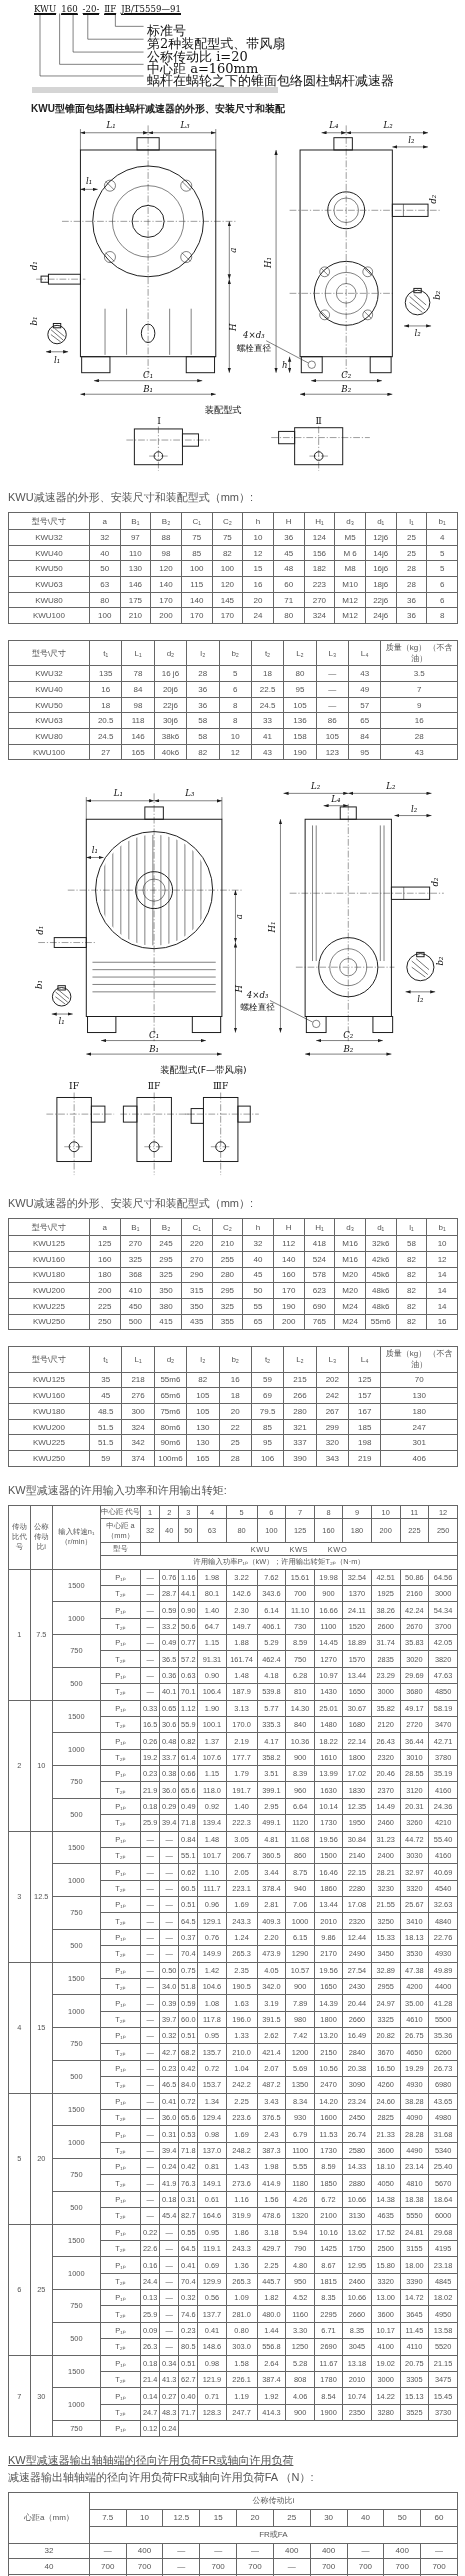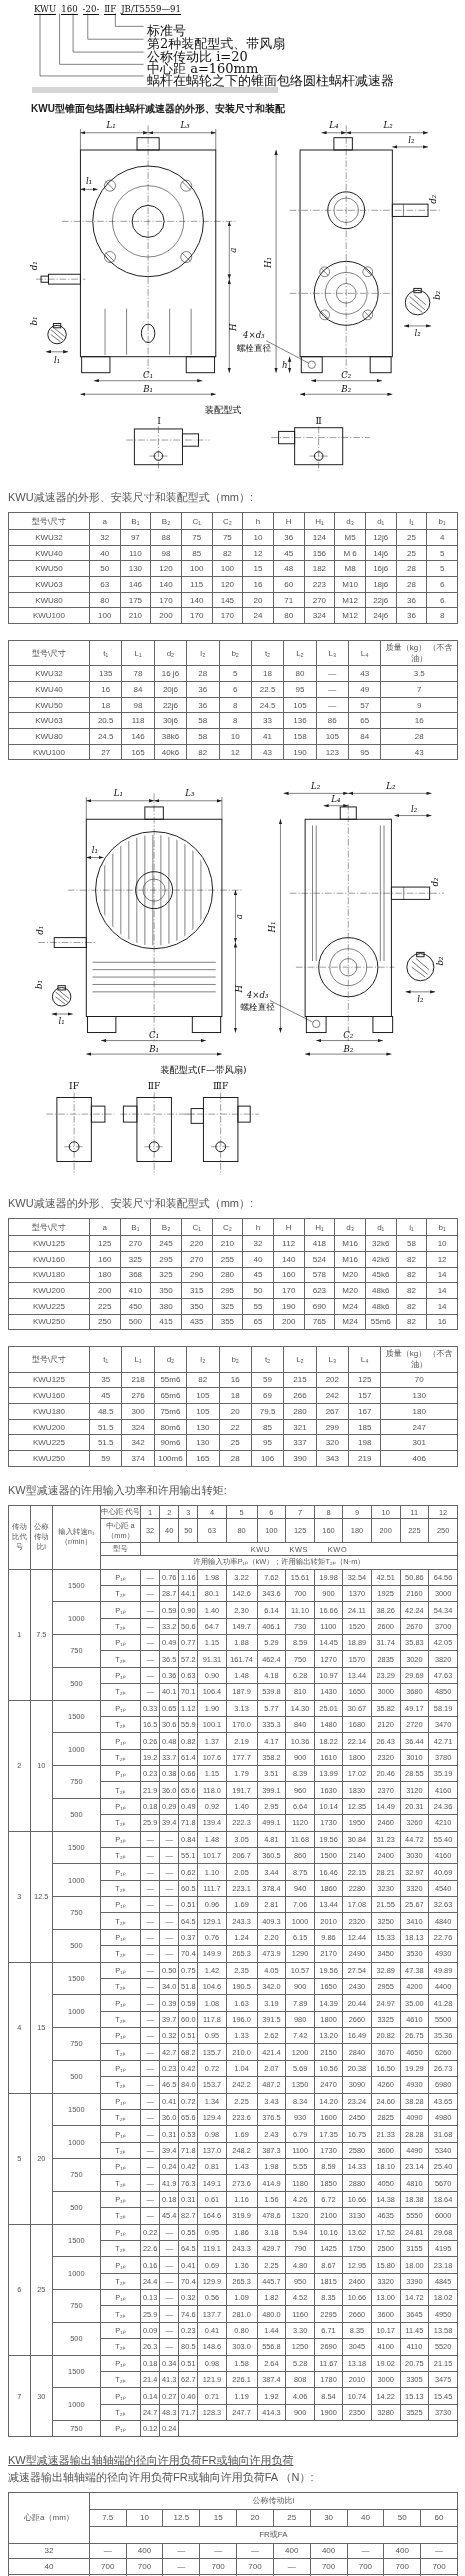--- a/index.html
+++ b/index.html
@@ -9,7 +9,7 @@
   
   .designation{position:relative;height:87px;font-family:"DejaVu Serif",serif;}
   .desig-code{position:absolute;left:34px;top:3.7px;font-size:8.6px;color:#111;white-space:nowrap;}
-  .desig-code span{border-bottom:0.6px solid #111;margin-right:5px;padding-bottom:0.6px;}
+  .desig-code span{border-bottom:0.6px solid #111;margin-right:5px;padding-bottom:0.6px;text-decoration:underline;}
   .desig-lines{position:absolute;left:0;top:0;}
   .callout{position:absolute;left:147px;font-size:13px;color:#111;white-space:nowrap;}
 

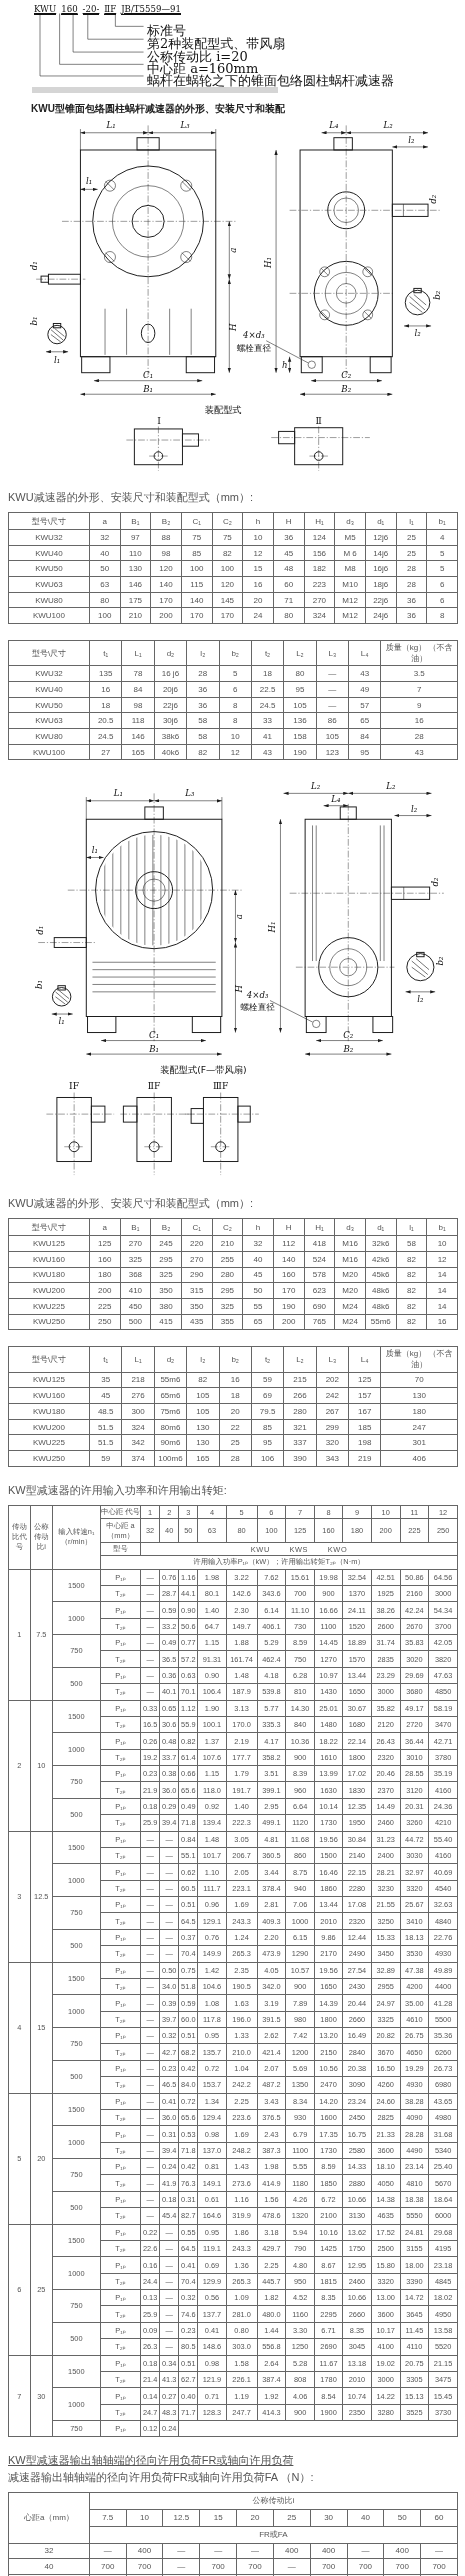--- a/index.html
+++ b/index.html
@@ -1353,7 +1353,7 @@
           <td>1.69</td>
           <td>2.43</td>
           <td>6.79</td>
-          <td>17.35</td>
+          <td>11.53</td>
           <td>16.75</td>
           <td>21.33</td>
           <td>28.28</td>

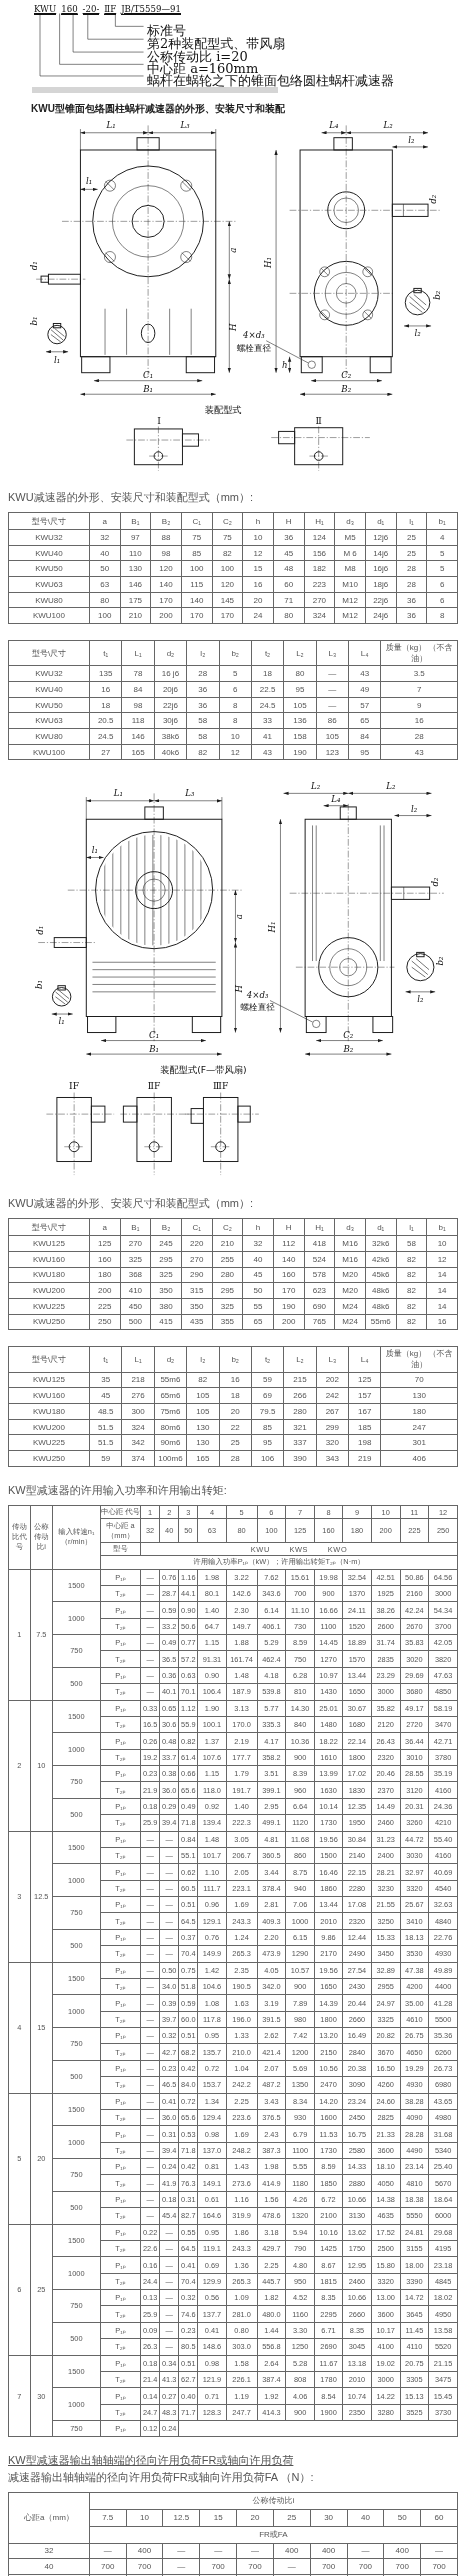--- a/index.html
+++ b/index.html
@@ -1354,7 +1354,7 @@
           <td>2.43</td>
           <td>6.79</td>
           <td>11.53</td>
-          <td>16.75</td>
+          <td>26.74</td>
           <td>21.33</td>
           <td>28.28</td>
           <td>31.68</td>

